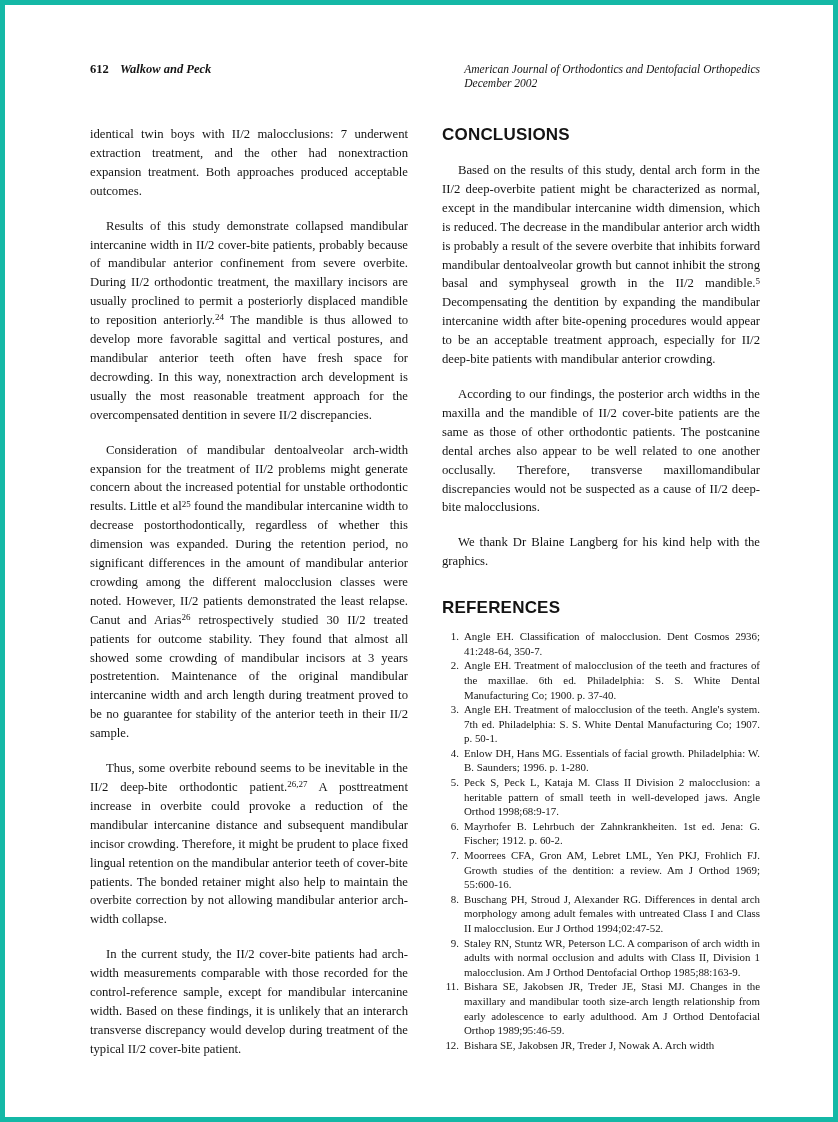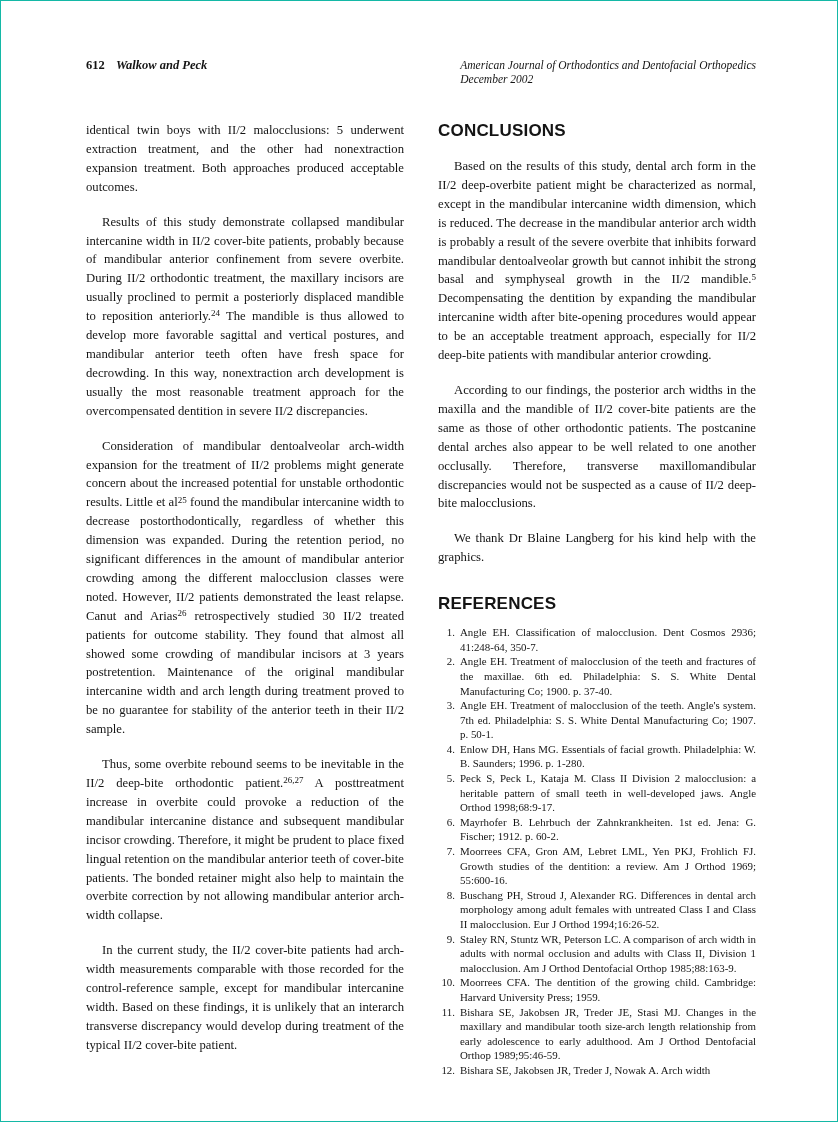--- a/index.html
+++ b/index.html
@@ -9,7 +9,7 @@
     height: 1122px;
     background: #ffffff;
     box-sizing: border-box;
-    border: 1px solid #14b8a6;
+    border: 5px solid #14b8a6;
     overflow: hidden;
     font-family: "Liberation Serif", serif;
     color: #141414;

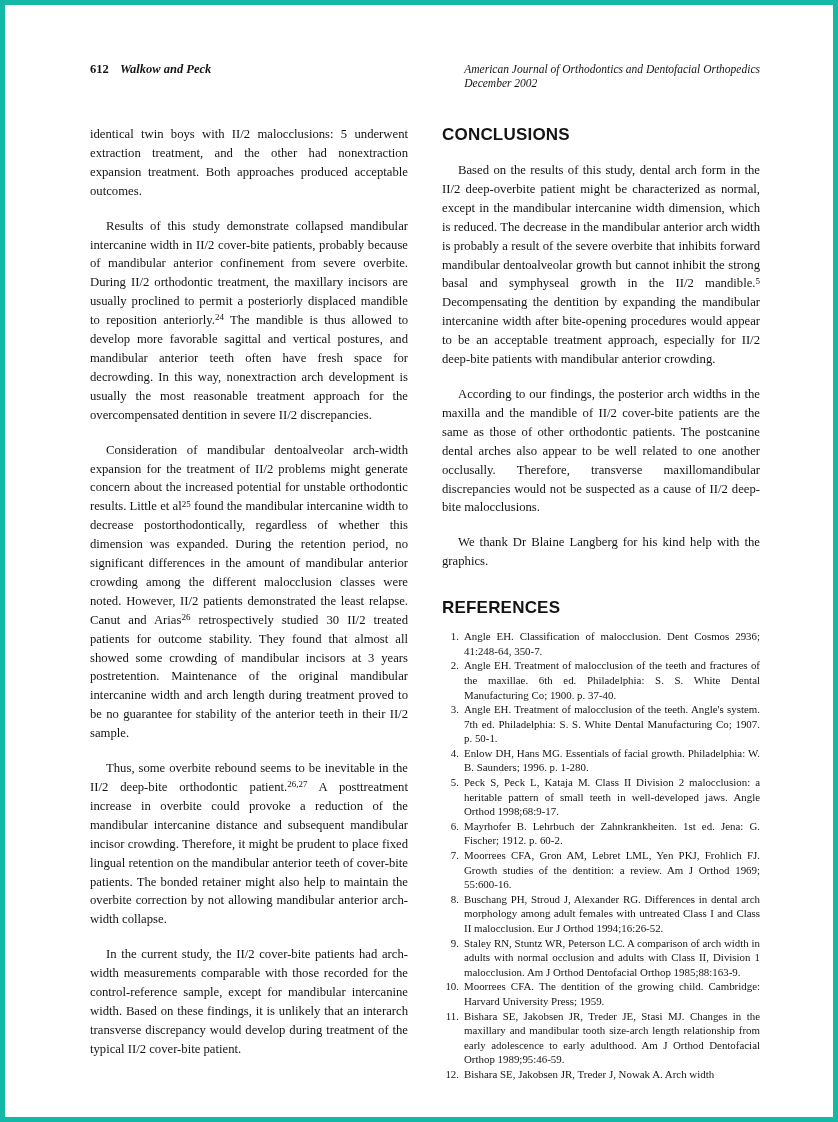--- a/index.html
+++ b/index.html
@@ -88,7 +88,7 @@
   <div class="columns">
 
     <div class="col col-left">
-      <p class="para">identical twin boys with II/2 malocclusions: 5 underwent extraction treatment, and the other had nonextraction expansion treatment. Both approaches produced acceptable outcomes.</p>
+      <p class="para">identical twin boys with II/2 malocclusions: 7 underwent extraction treatment, and the other had nonextraction expansion treatment. Both approaches produced acceptable outcomes.</p>
       <p class="para indent">Results of this study demonstrate collapsed mandibular intercanine width in II/2 cover-bite patients, probably because of mandibular anterior confinement from severe overbite. During II/2 orthodontic treatment, the maxillary incisors are usually proclined to permit a posteriorly displaced mandible to reposition anteriorly.<sup>24</sup> The mandible is thus allowed to develop more favorable sagittal and vertical postures, and mandibular anterior teeth often have fresh space for decrowding. In this way, nonextraction arch development is usually the most reasonable treatment approach for the overcompensated dentition in severe II/2 discrepancies.</p>
       <p class="para indent">Consideration of mandibular dentoalveolar arch-width expansion for the treatment of II/2 problems might generate concern about the increased potential for unstable orthodontic results. Little et al<sup>25</sup> found the mandibular intercanine width to decrease postorthodontically, regardless of whether this dimension was expanded. During the retention period, no significant differences in the amount of mandibular anterior crowding among the different malocclusion classes were noted. However, II/2 patients demonstrated the least relapse. Canut and Arias<sup>26</sup> retrospectively studied 30 II/2 treated patients for outcome stability. They found that almost all showed some crowding of mandibular incisors at 3 years postretention. Maintenance of the original mandibular intercanine width and arch length during treatment proved to be no guarantee for stability of the anterior teeth in their II/2 sample.</p>
       <p class="para indent">Thus, some overbite rebound seems to be inevitable in the II/2 deep-bite orthodontic patient.<sup>26,27</sup> A posttreatment increase in overbite could provoke a reduction of the mandibular intercanine distance and subsequent mandibular incisor crowding. Therefore, it might be prudent to place fixed lingual retention on the mandibular anterior teeth of cover-bite patients. The bonded retainer might also help to maintain the overbite correction by not allowing mandibular anterior arch-width collapse.</p>

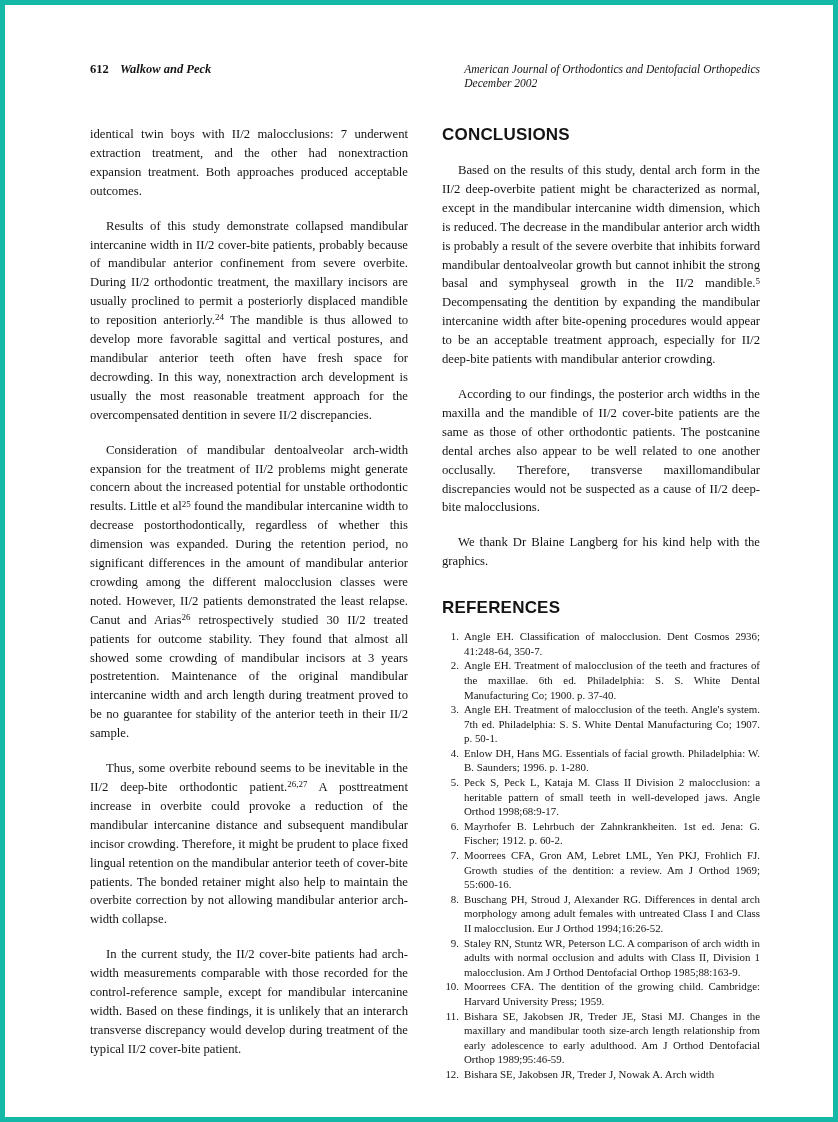--- a/index.html
+++ b/index.html
@@ -134,7 +134,7 @@
         </div>
         <div class="ref">
           <span class="ref-num">8.</span>
-          <span class="ref-text">Buschang PH, Stroud J, Alexander RG. Differences in dental arch morphology among adult females with untreated Class I and Class II malocclusion. Eur J Orthod 1994;16:26-52.</span>
+          <span class="ref-text">Buschang PH, Stroud J, Alexander RG. Differences in dental arch morphology among adult females with untreated Class I and Class II malocclusion. Eur J Orthod 1994;02:47-52.</span>
         </div>
         <div class="ref">
           <span class="ref-num">9.</span>

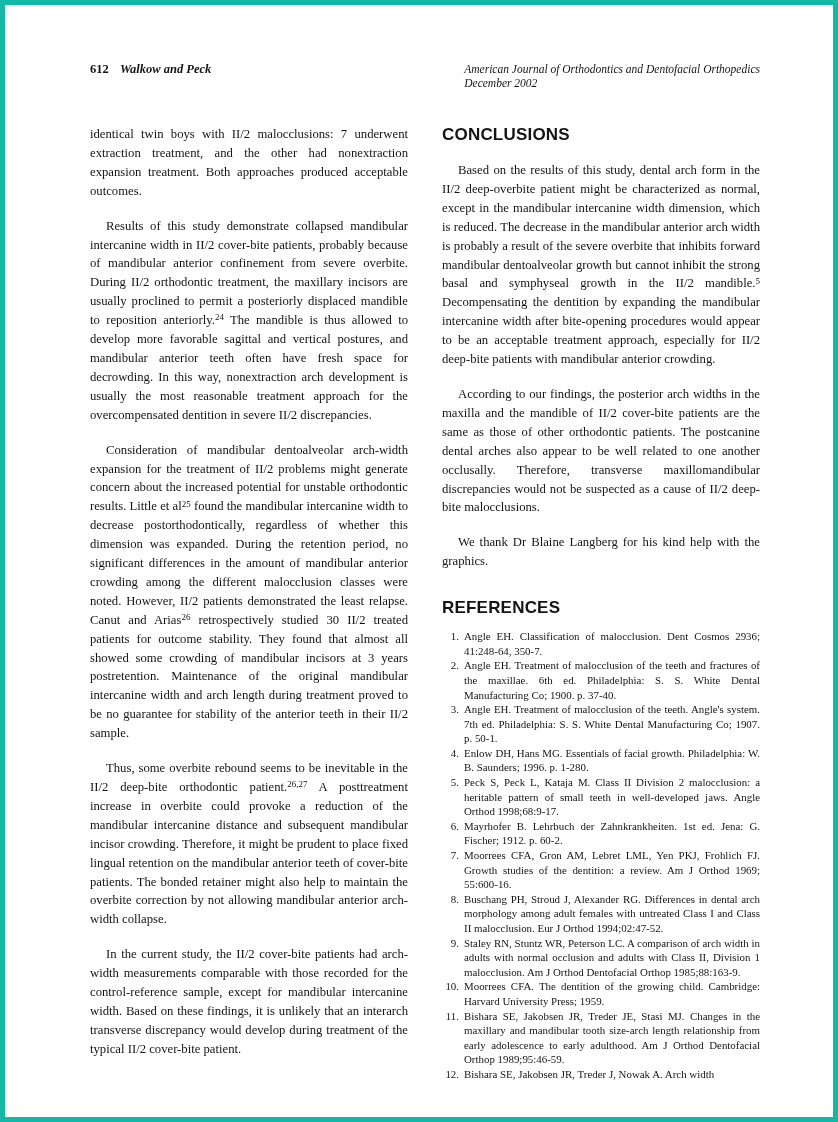--- a/index.html
+++ b/index.html
@@ -141,10 +141,6 @@
           <span class="ref-text">Staley RN, Stuntz WR, Peterson LC. A comparison of arch width in adults with normal occlusion and adults with Class II, Division 1 malocclusion. Am J Orthod Dentofacial Orthop 1985;88:163-9.</span>
         </div>
         <div class="ref">
-          <span class="ref-num">10.</span>
-          <span class="ref-text">Moorrees CFA. The dentition of the growing child. Cambridge: Harvard University Press; 1959.</span>
-        </div>
-        <div class="ref">
           <span class="ref-num">11.</span>
           <span class="ref-text">Bishara SE, Jakobsen JR, Treder JE, Stasi MJ. Changes in the maxillary and mandibular tooth size-arch length relationship from early adolescence to early adulthood. Am J Orthod Dentofacial Orthop 1989;95:46-59.</span>
         </div>

